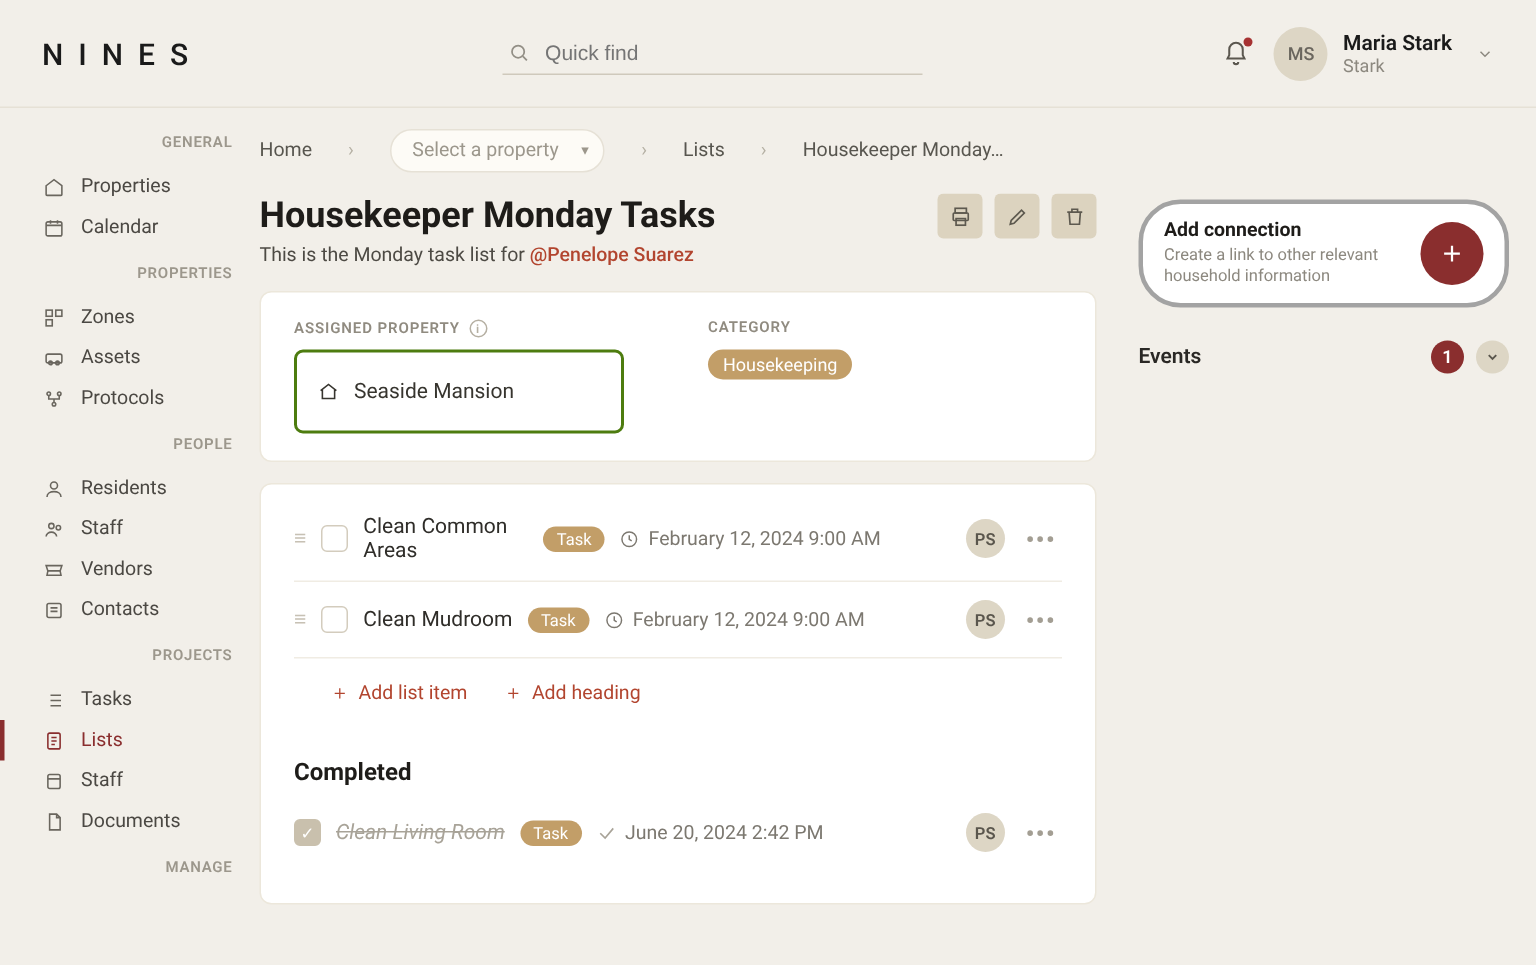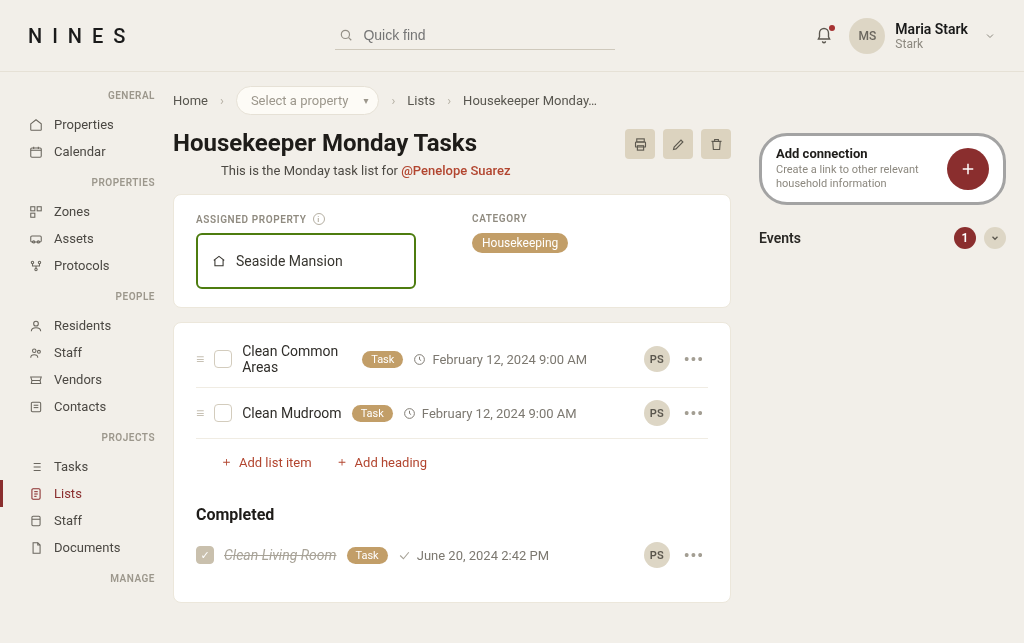--- a/index.html
+++ b/index.html
@@ -146,7 +146,7 @@
   .breadcrumb {
     display: flex;
     align-items: center;
-    gap: 12px;
+    gap: 24px;
     padding: 14px 18px;
     font-size: 13px;
     color: #58564f;

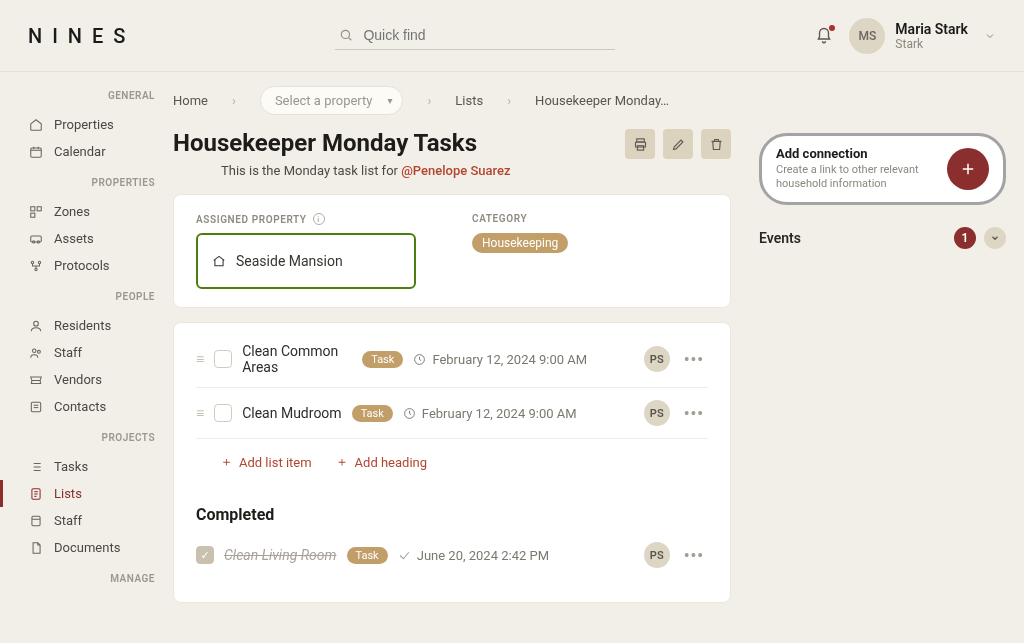--- a/index.html
+++ b/index.html
@@ -200,7 +200,6 @@
     font-size: 13px;
     color: #4d4a44;
     margin-bottom: 16px;
-    margin-left: 48px;
   }
   .mention { color: #b2452f; font-weight: 500; }
   .actions {

